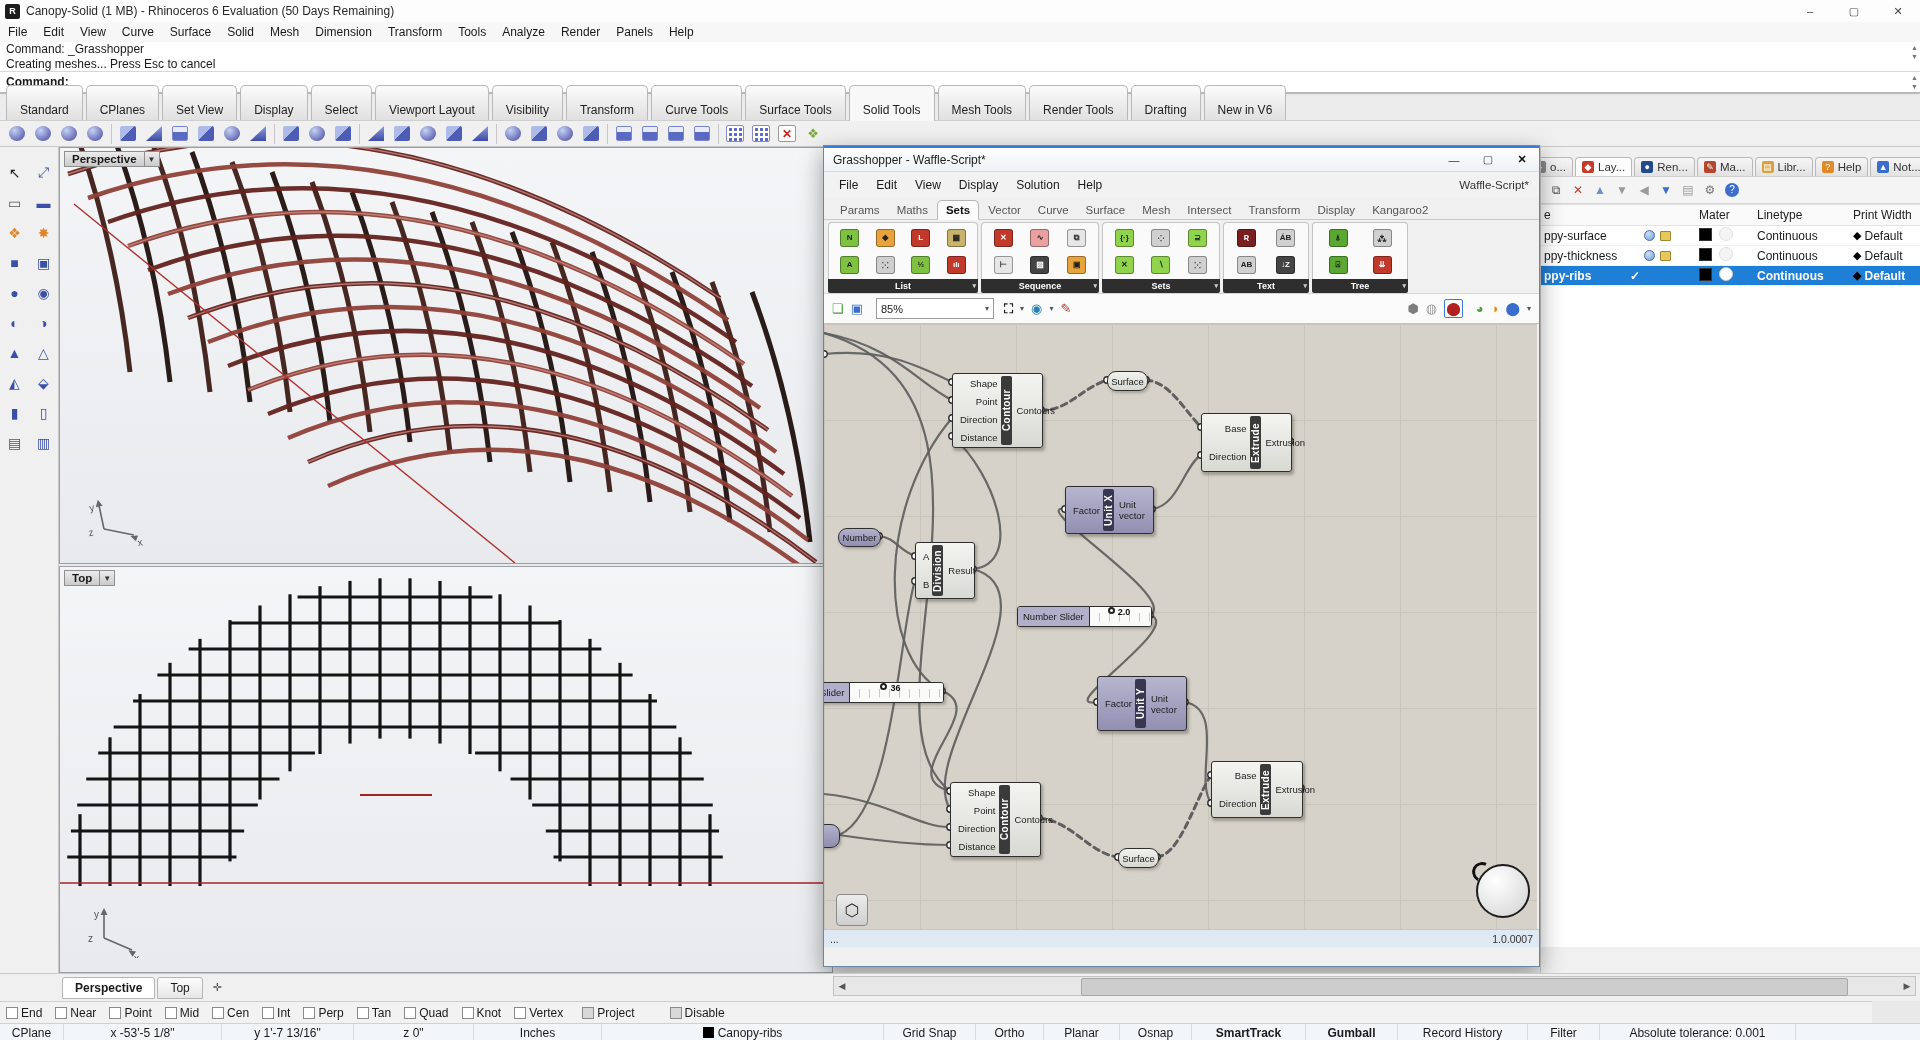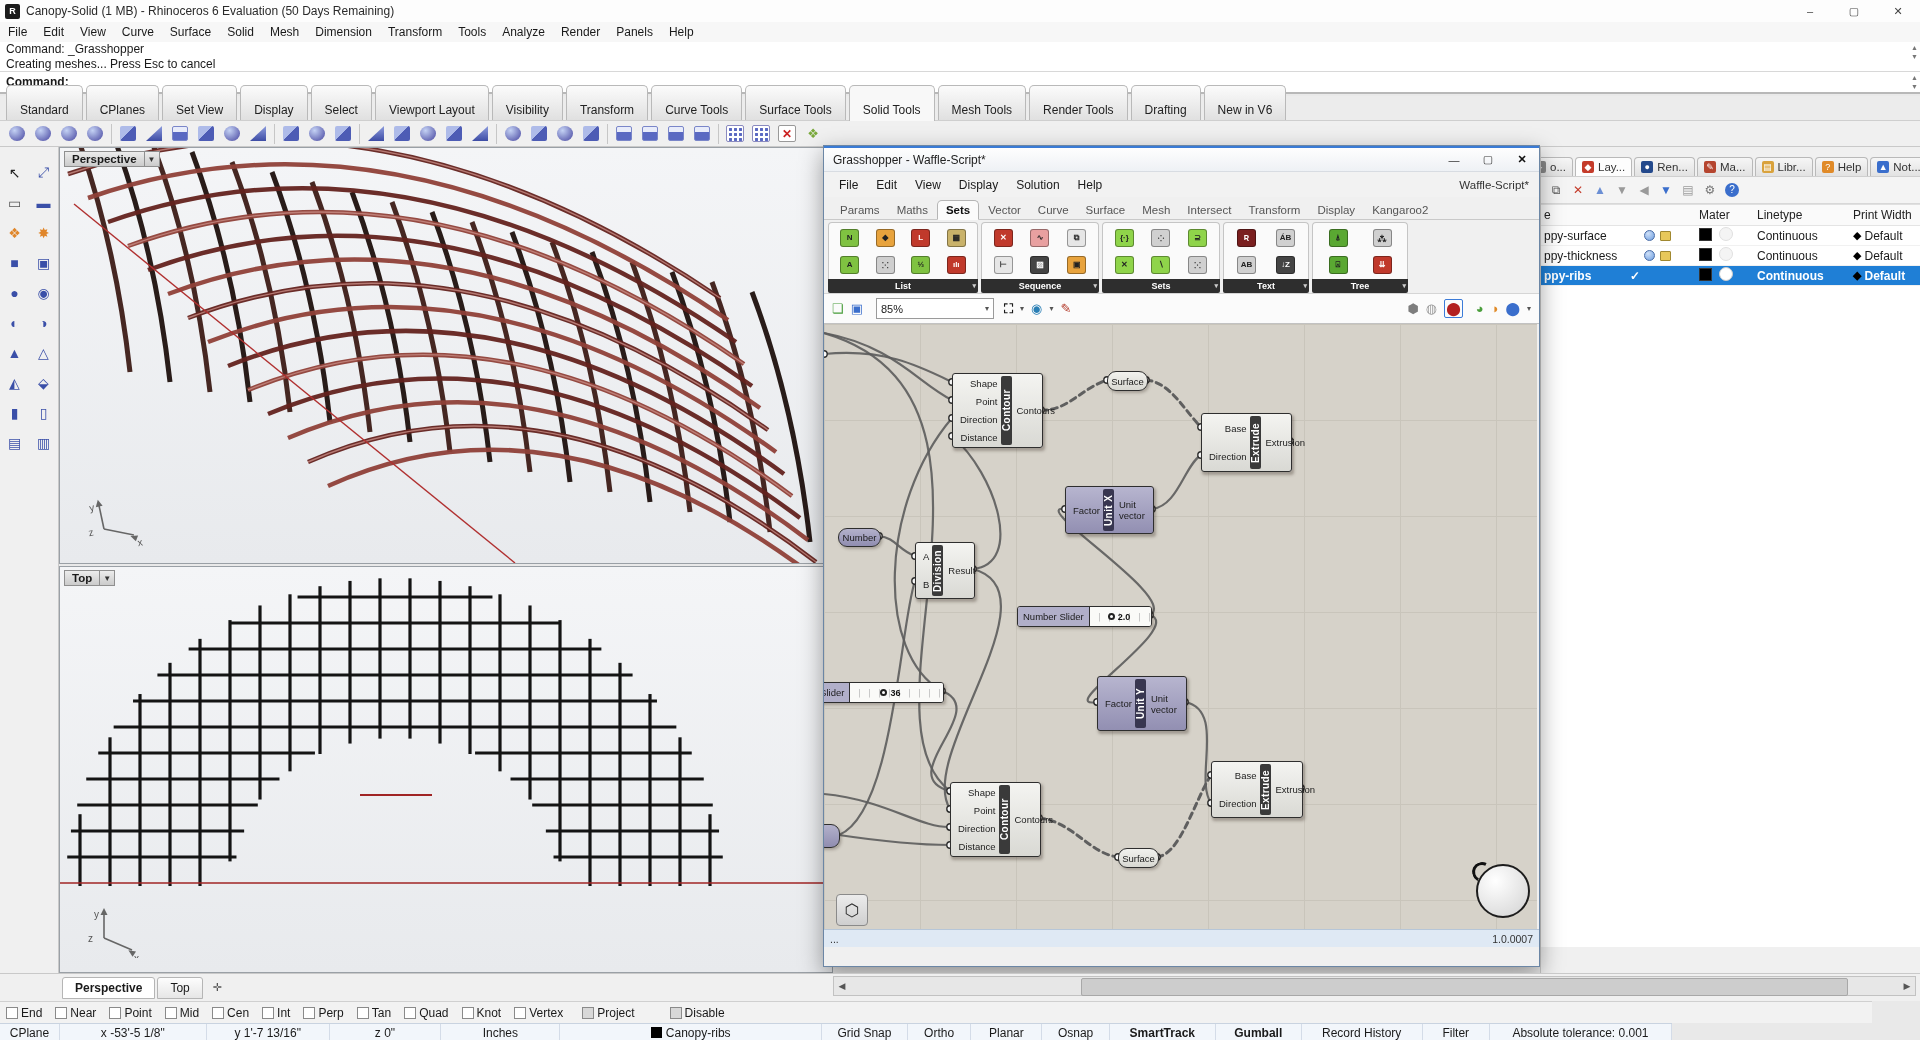--- a/index.html
+++ b/index.html
@@ -121,7 +121,7 @@
   .pill.purple{background:linear-gradient(#b3b1cb,#908db0);}
   .slider{position:absolute;border:1px solid #2e2e2e;border-radius:3px;display:flex;box-shadow:1.5px 2px 3px rgba(60,50,40,.3);z-index:3;overflow:hidden;}
   .slider .lab{background:#b1afc9;border-right:1px solid #2e2e2e;font-size:9.5px;display:flex;align-items:center;padding:0 5px;white-space:nowrap;}
-  .slider .rail{flex:1;background:#fafaf8;position:relative;background-image:repeating-linear-gradient(90deg,transparent 0 9px,#c9c9c9 9px 10px);background-size:100% 45%;background-position:0 55%;background-repeat:no-repeat;display:flex;align-items:center;}
+  .slider .rail{flex:1;background:#fafaf8;position:relative;background-image:repeating-linear-gradient(90deg,transparent 0 9px,#c9c9c9 9px 10px);background-size:100% 45%;background-position:0 55%;background-repeat:no-repeat;display:flex;align-items:flex-start;}
   .knob{width:7px;height:7px;border-radius:50%;border:2px solid #222;background:#fff;box-sizing:border-box;margin-right:3px;}
   .sliderval{font-size:9px;font-weight:bold;color:#111;}
   #ghlogo{position:absolute;border:1px solid #8a8a8a;border-radius:4px;background:linear-gradient(#ececec,#cfcfcf);display:flex;align-items:center;justify-content:center;font-size:17px;color:#2c2c2c;z-index:3;}

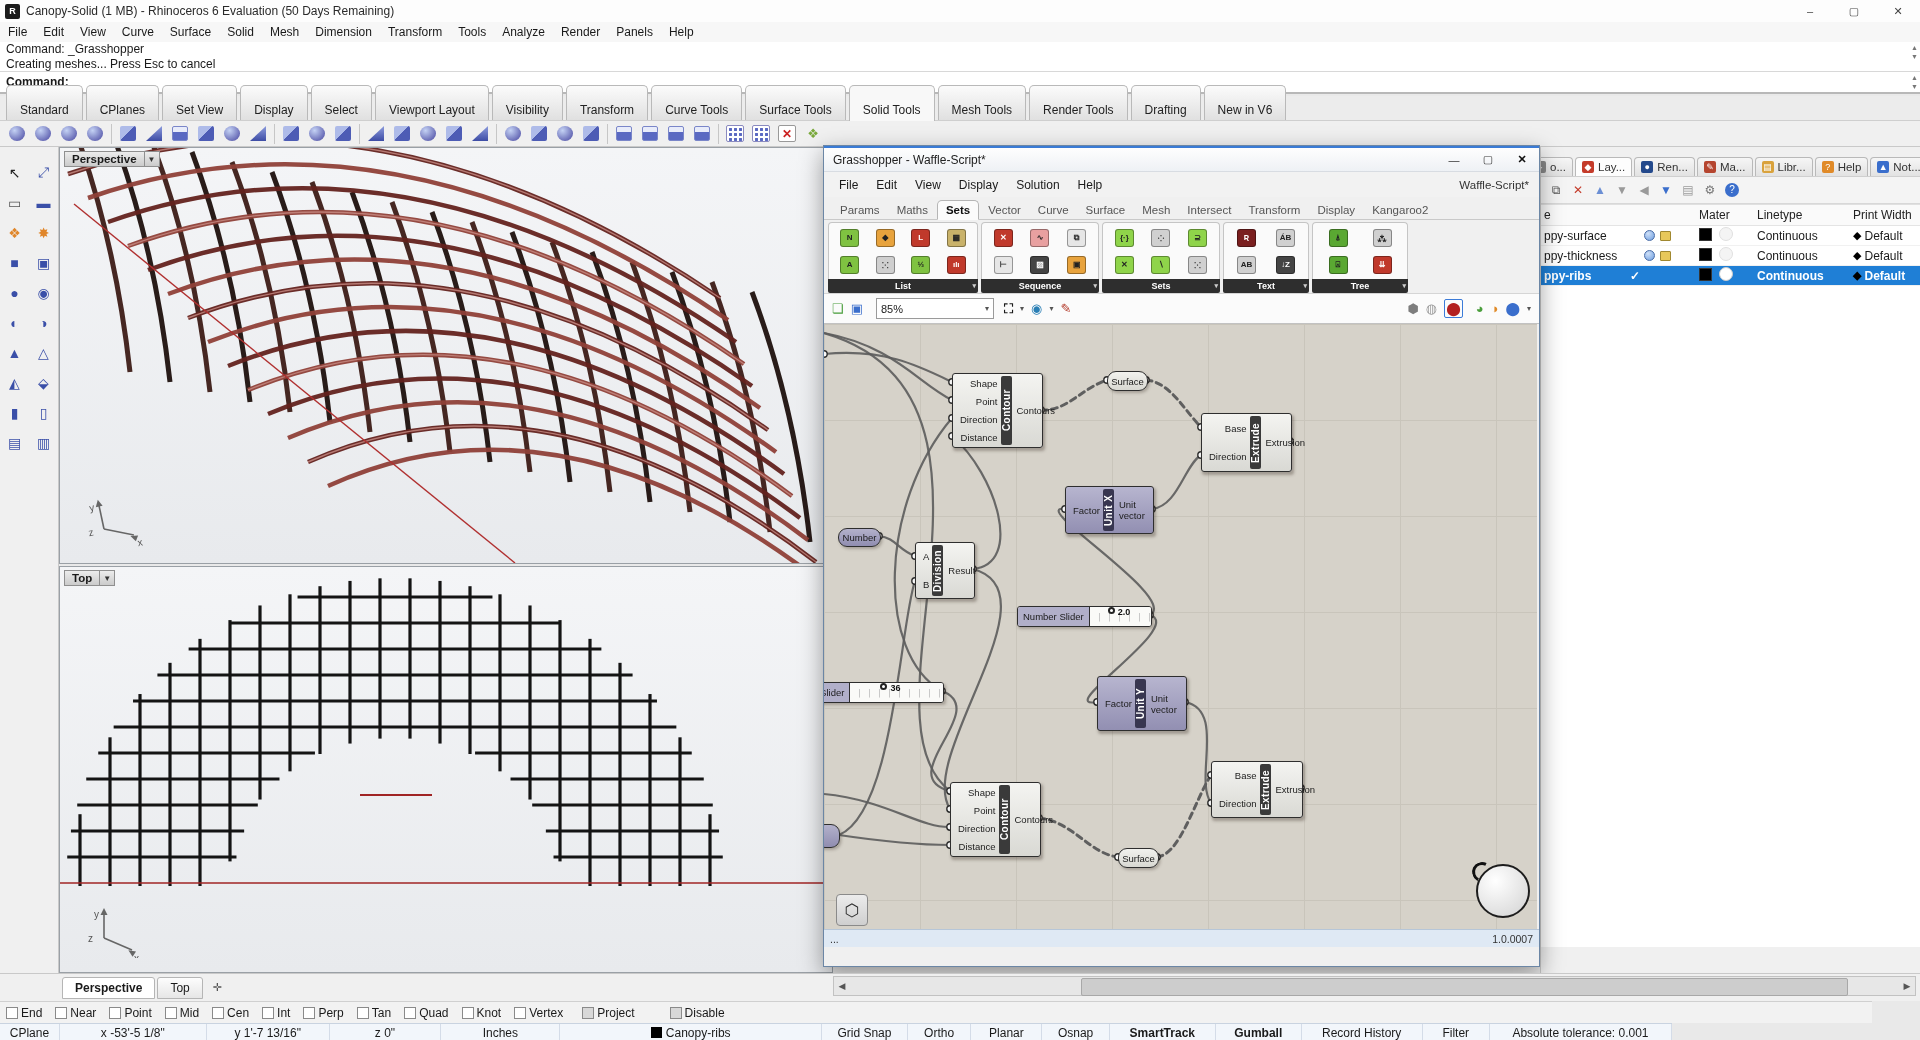--- a/index.html
+++ b/index.html
@@ -59,7 +59,7 @@
   .oscell{display:flex;align-items:center;margin-right:13px;}
   .oscheck{width:12px;height:12px;border:1px solid #8a8a8a;background:#fff;margin-right:3px;box-sizing:border-box;}
   .oscheck.gray{background:#d8d8d8;}
-  #statusbar{left:0;top:1023px;width:1672px;height:17px;background:#f2f6fb;border-top:1px solid #c9d3e0;display:flex;font-size:12px;align-items:stretch;}
+  #statusbar{left:0;top:1023px;width:1920px;height:17px;background:#f2f6fb;border-top:1px solid #c9d3e0;display:flex;font-size:12px;align-items:stretch;}
   .stcell{border-right:1px solid #d4dce8;display:flex;align-items:center;justify-content:center;white-space:nowrap;padding:0 4px;box-sizing:border-box;}
   .stcell.bold{font-weight:bold;}
   .stswatch{width:11px;height:11px;background:#000;margin-right:4px;}

